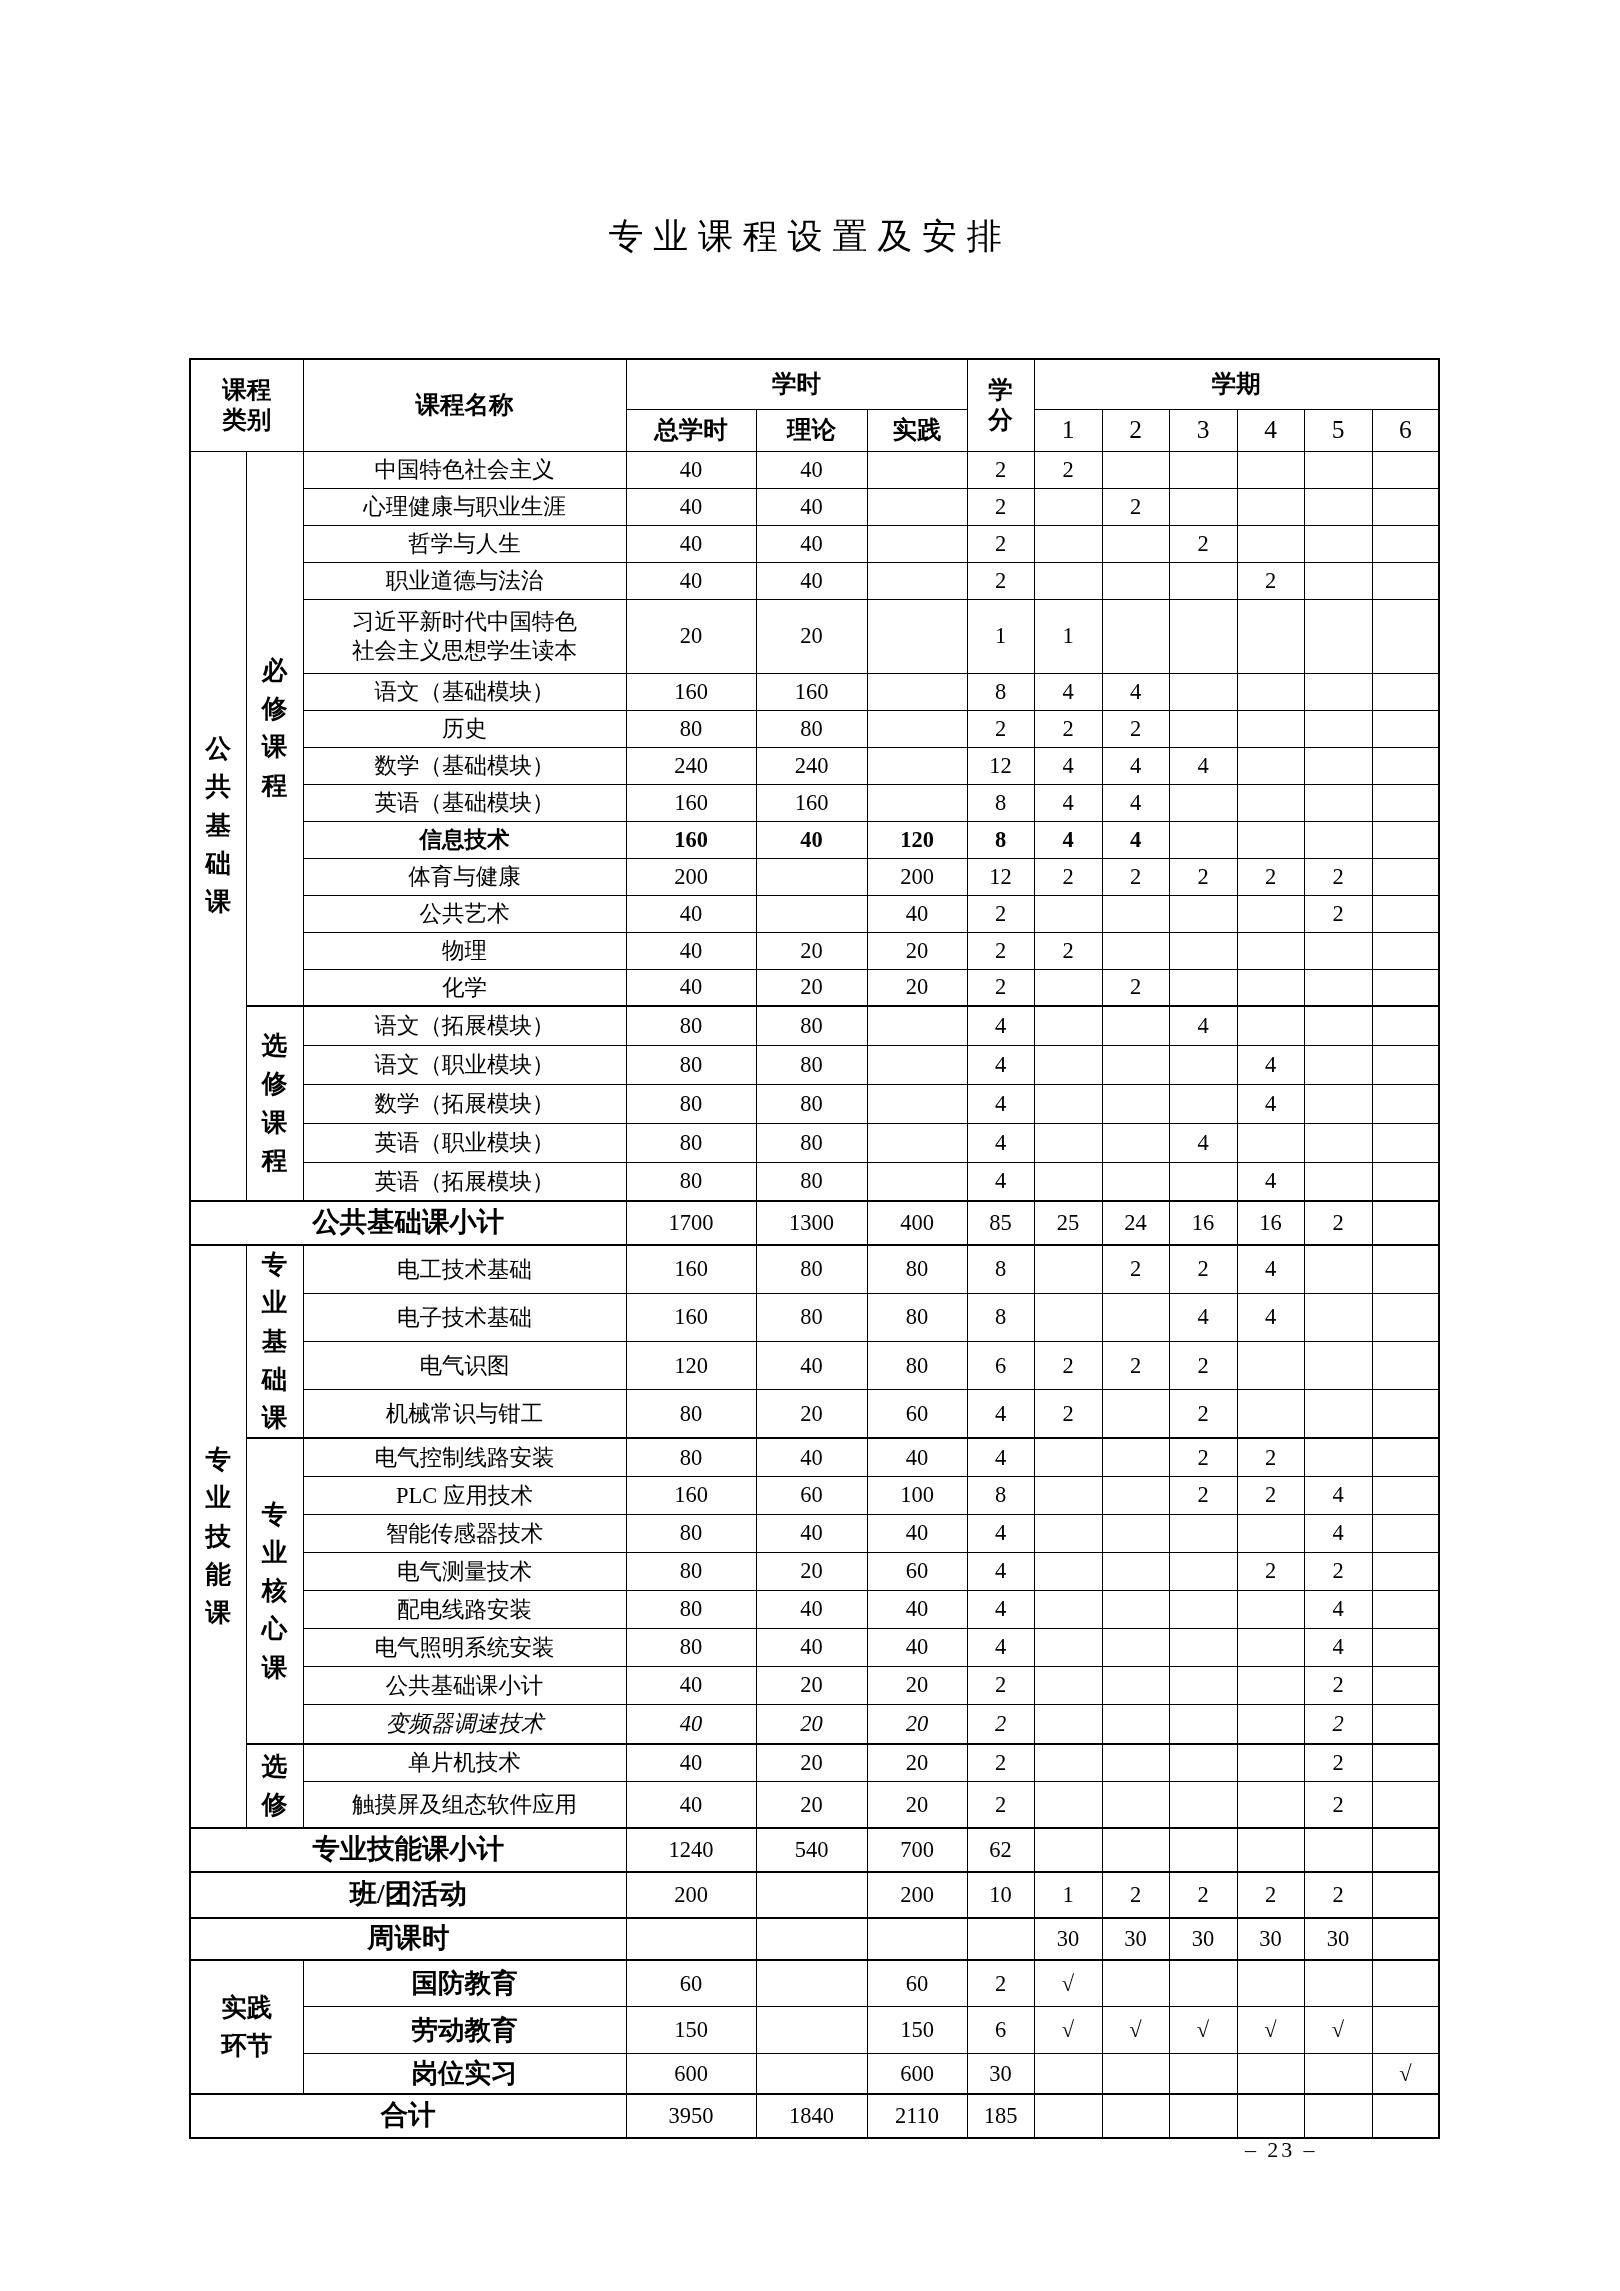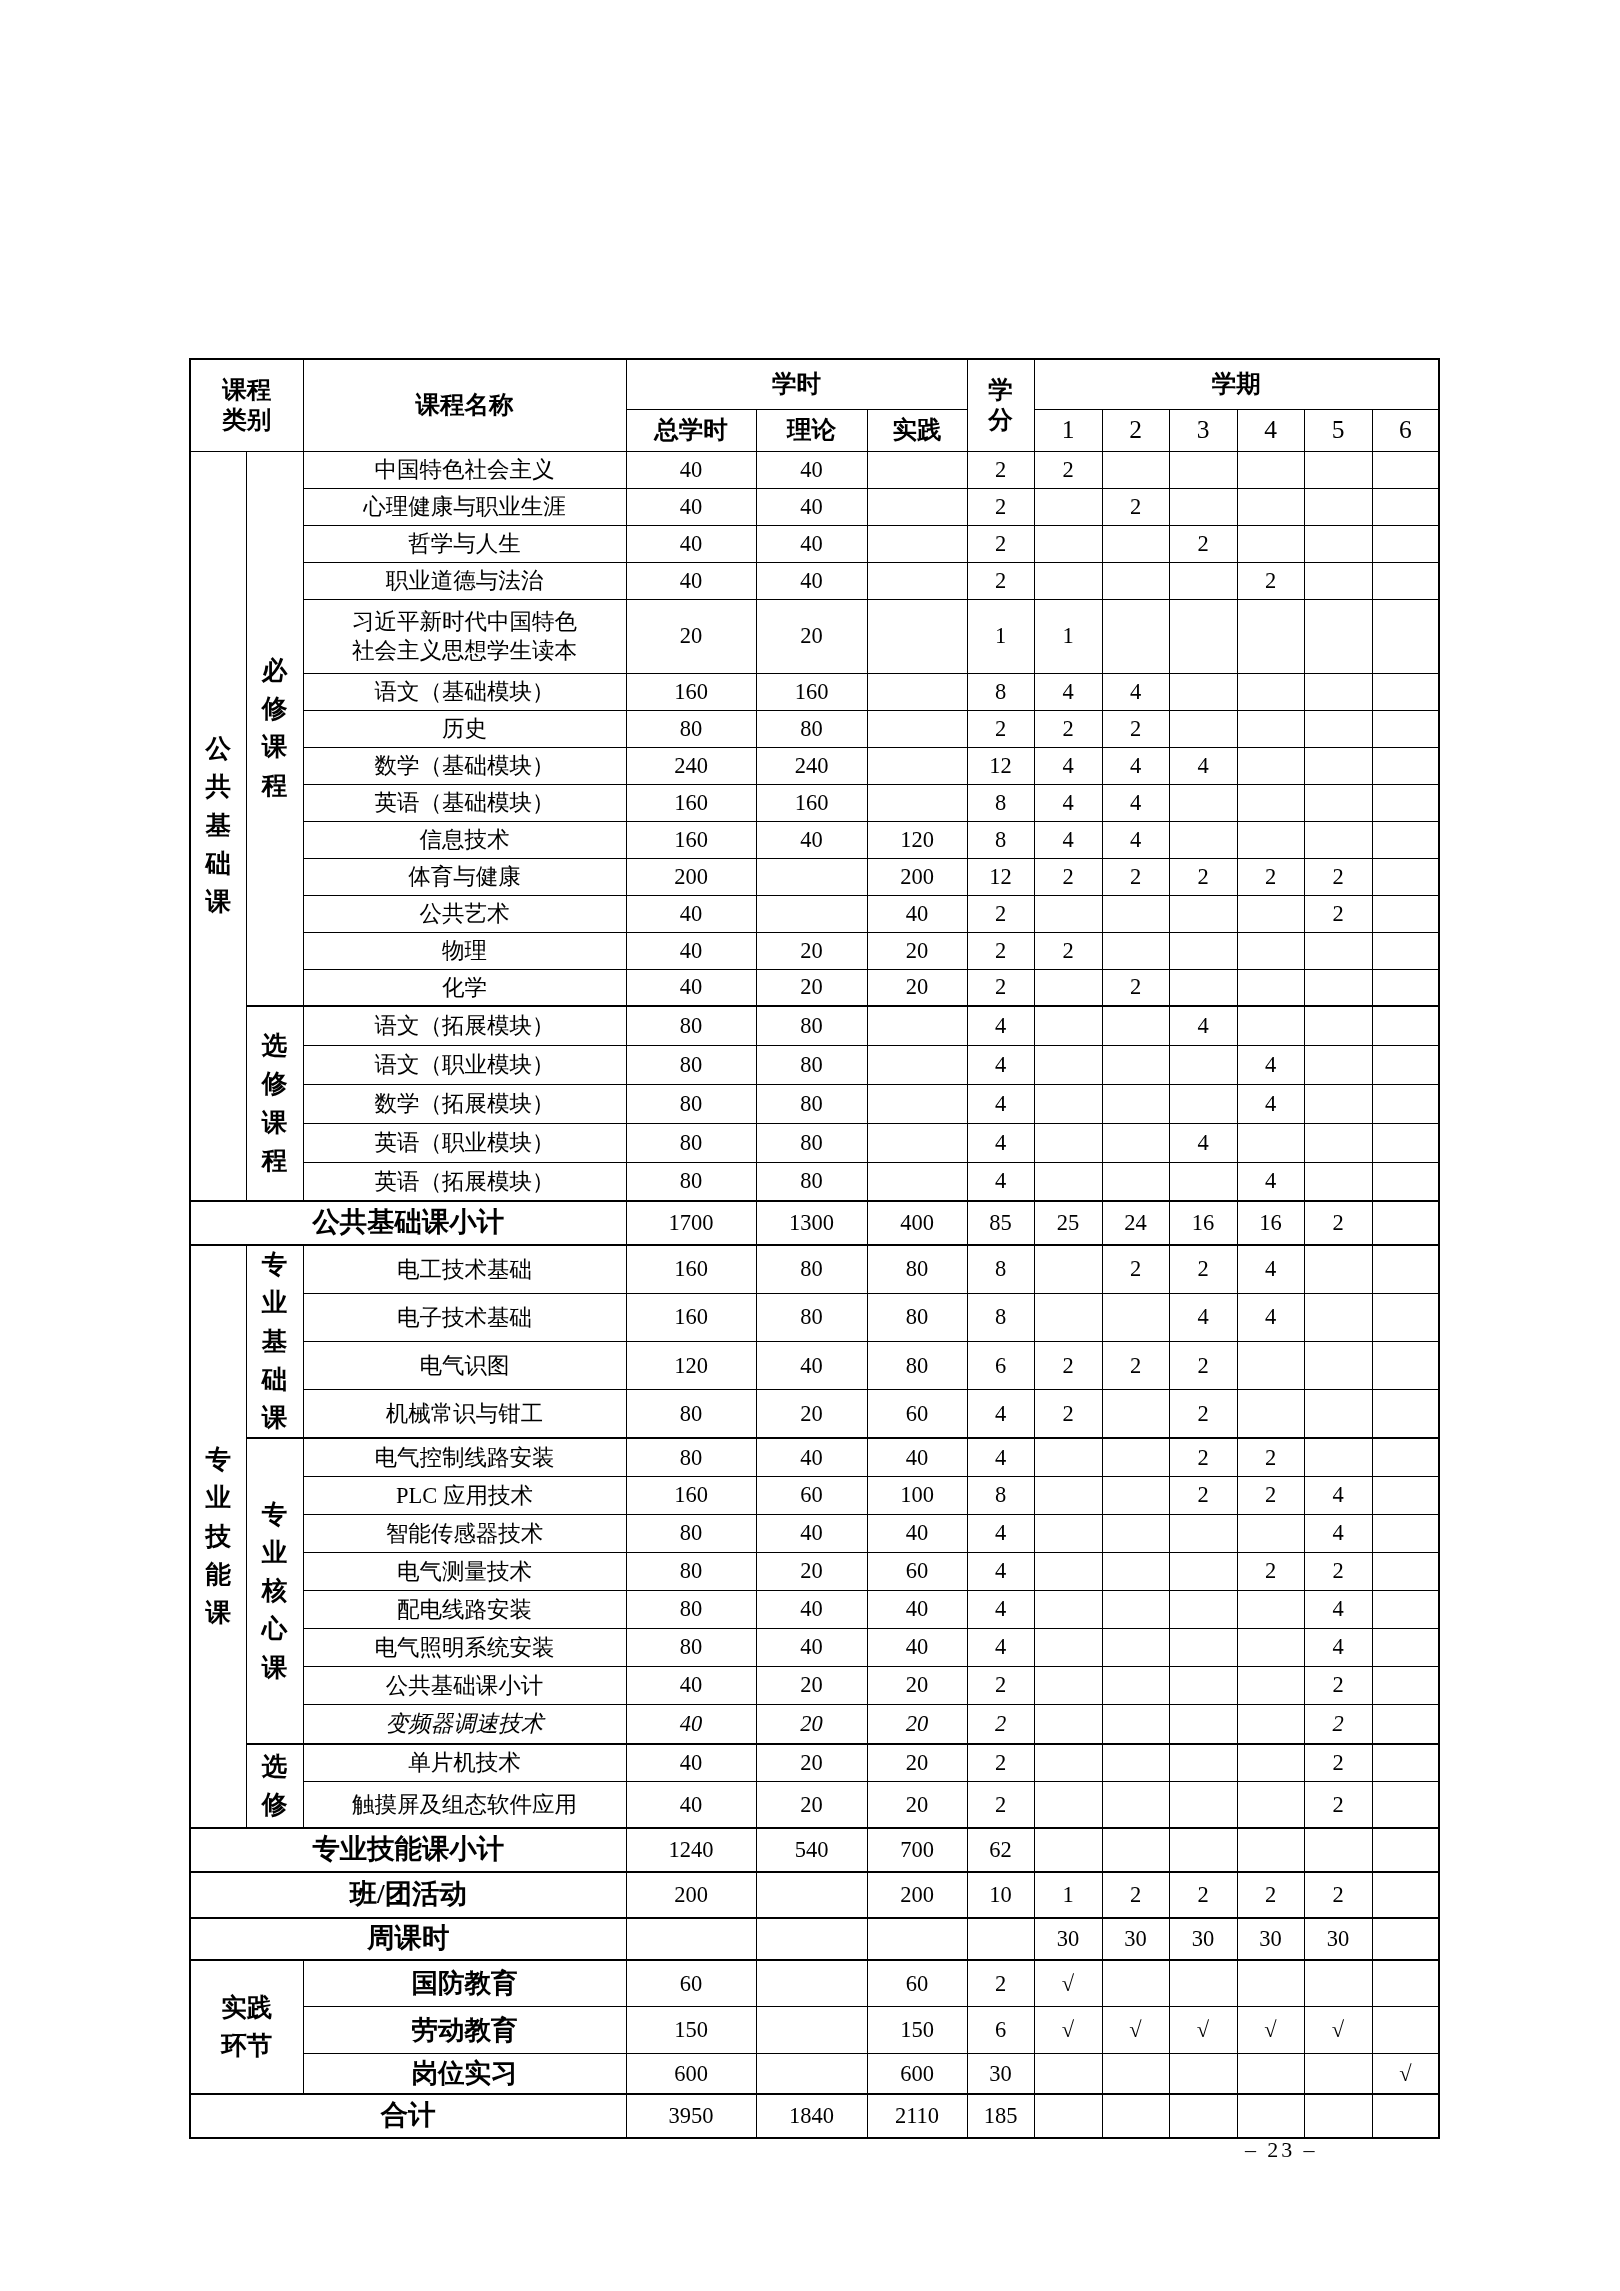--- a/index.html
+++ b/index.html
@@ -58,6 +58,7 @@
 
 <div class="sheet">
 
+  <h1 class="doc-title">专业课程设置及安排</h1>
 
   <table class="curriculum">
     <colgroup>

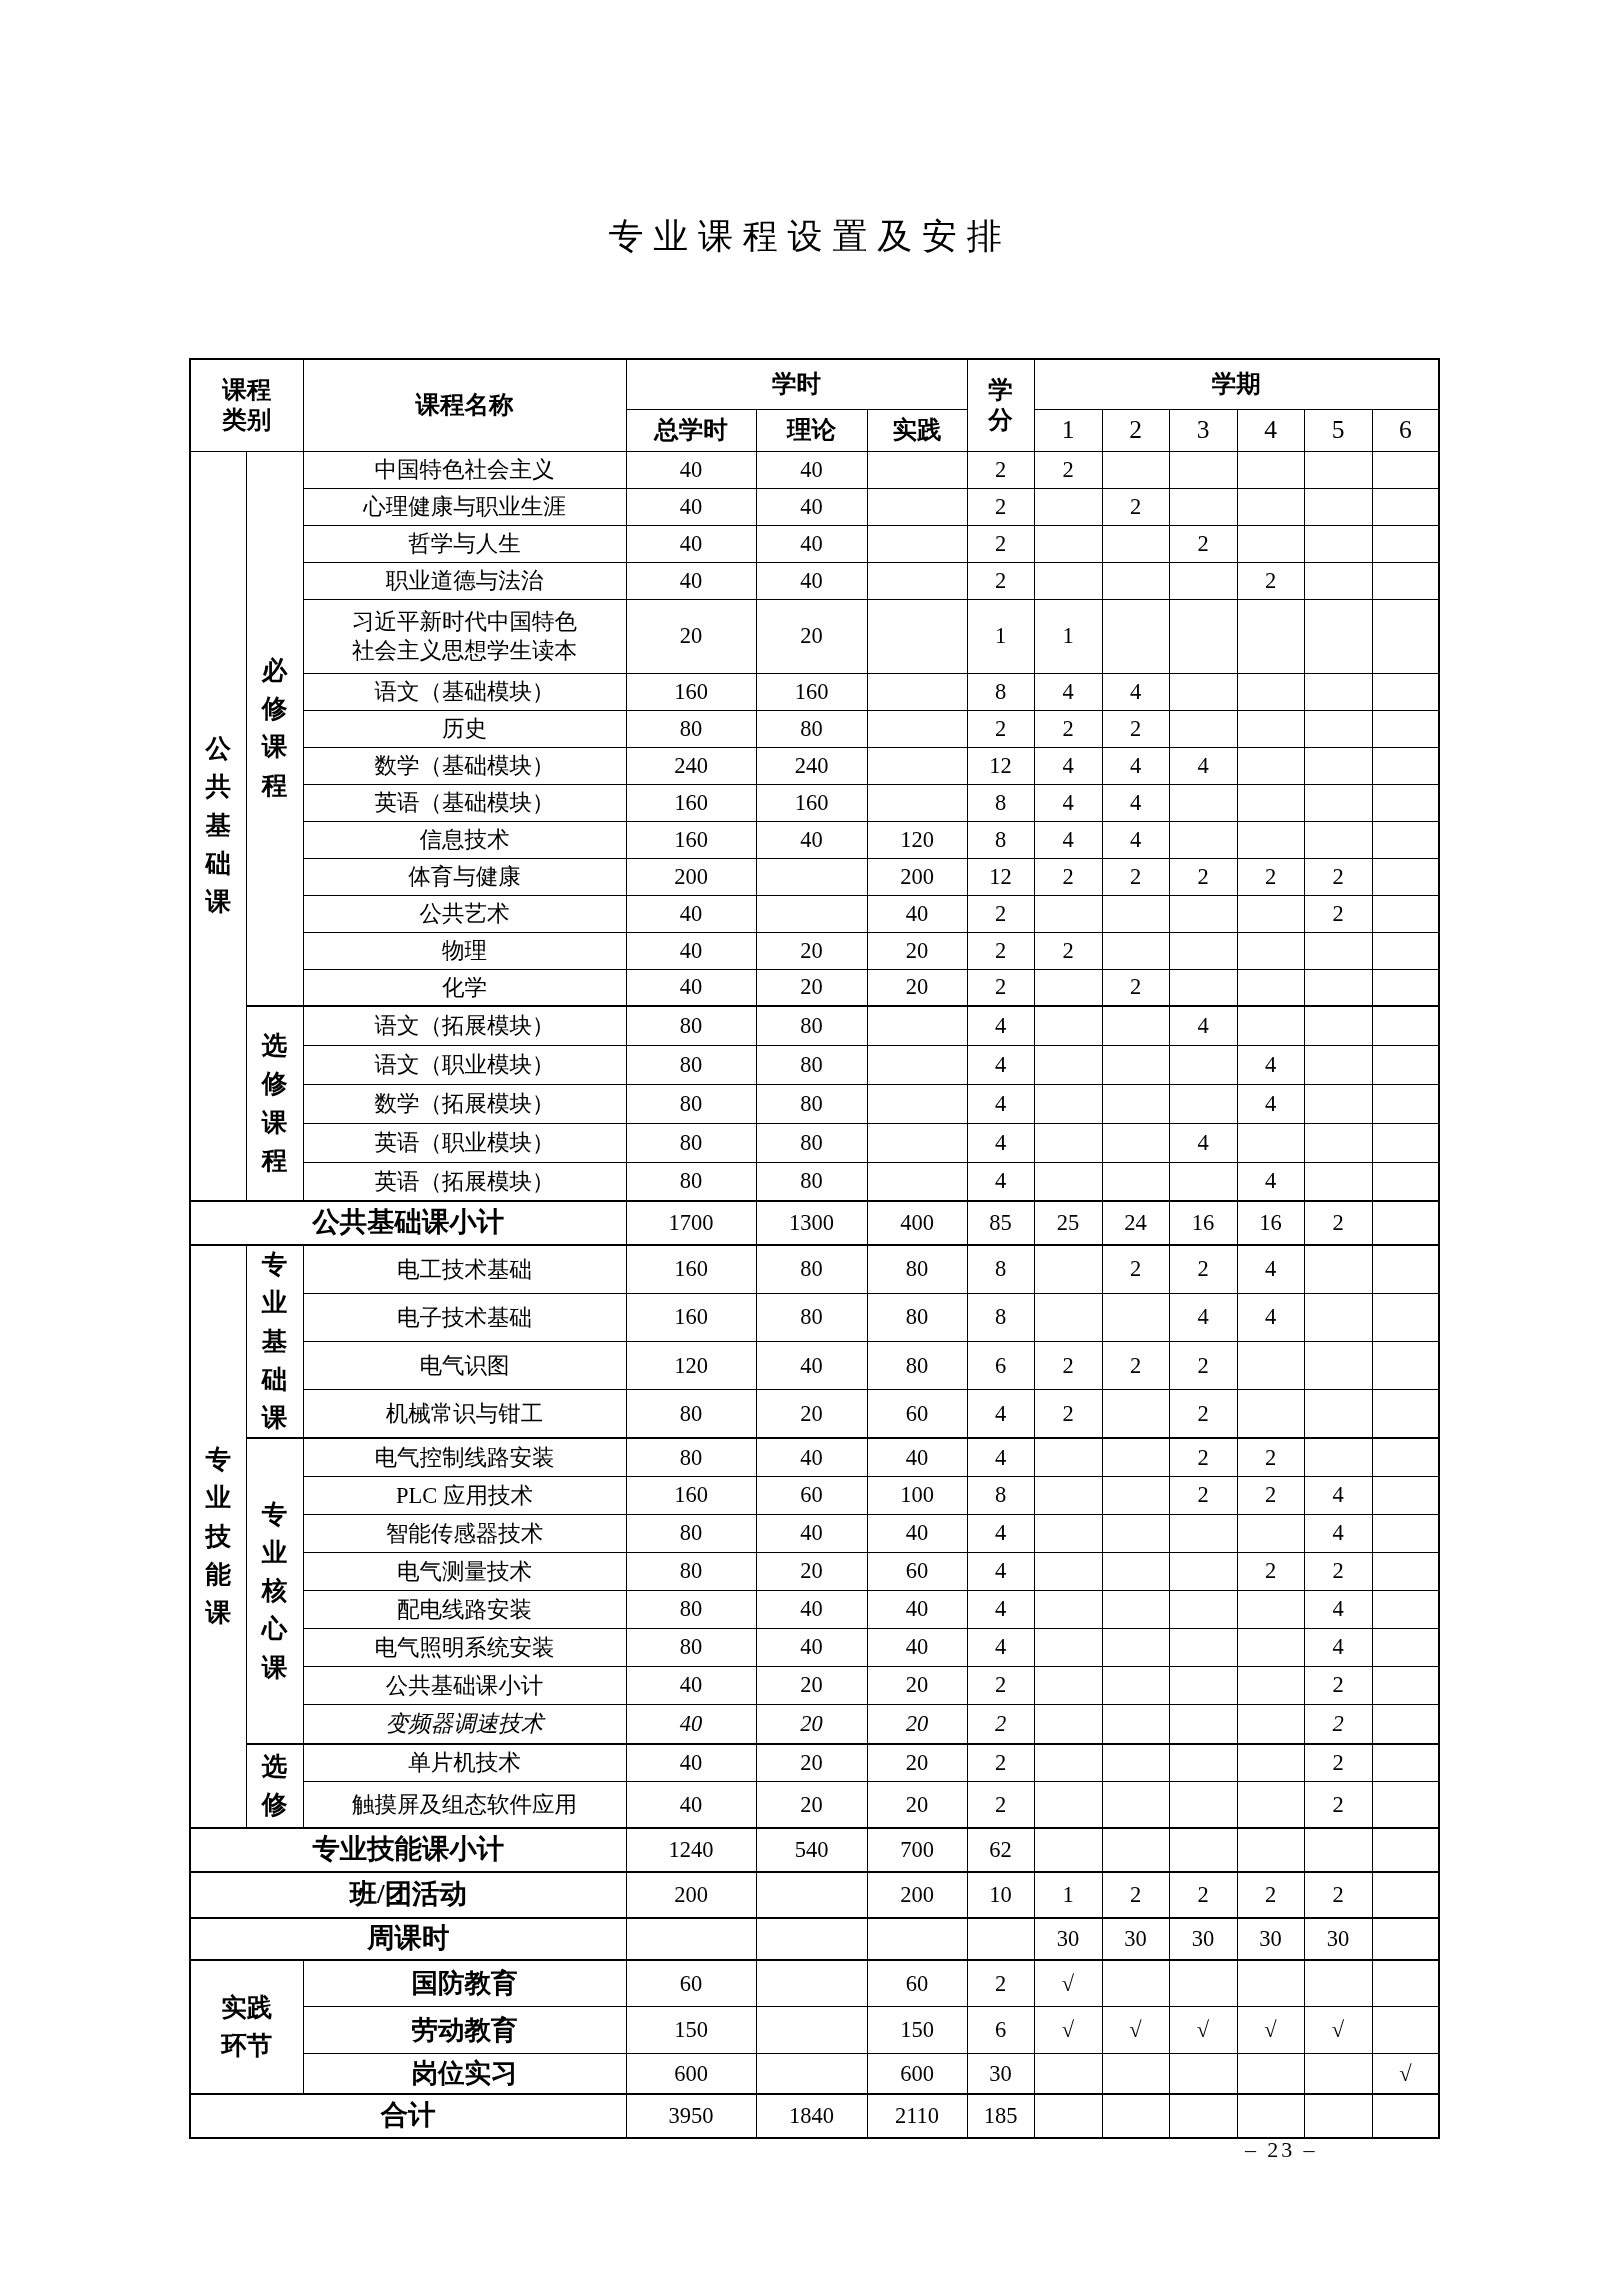--- a/index.html
+++ b/index.html
@@ -216,7 +216,7 @@
           <td class="c-val"></td>
           <td class="c-val"></td>
         </tr>
-        <tr style="height: 37px;">
+        <tr style="height: 37px; font-weight: bold;">
           <td class="c-name">信息技术</td>
           <td class="c-val">160</td>
           <td class="c-val">40</td>

